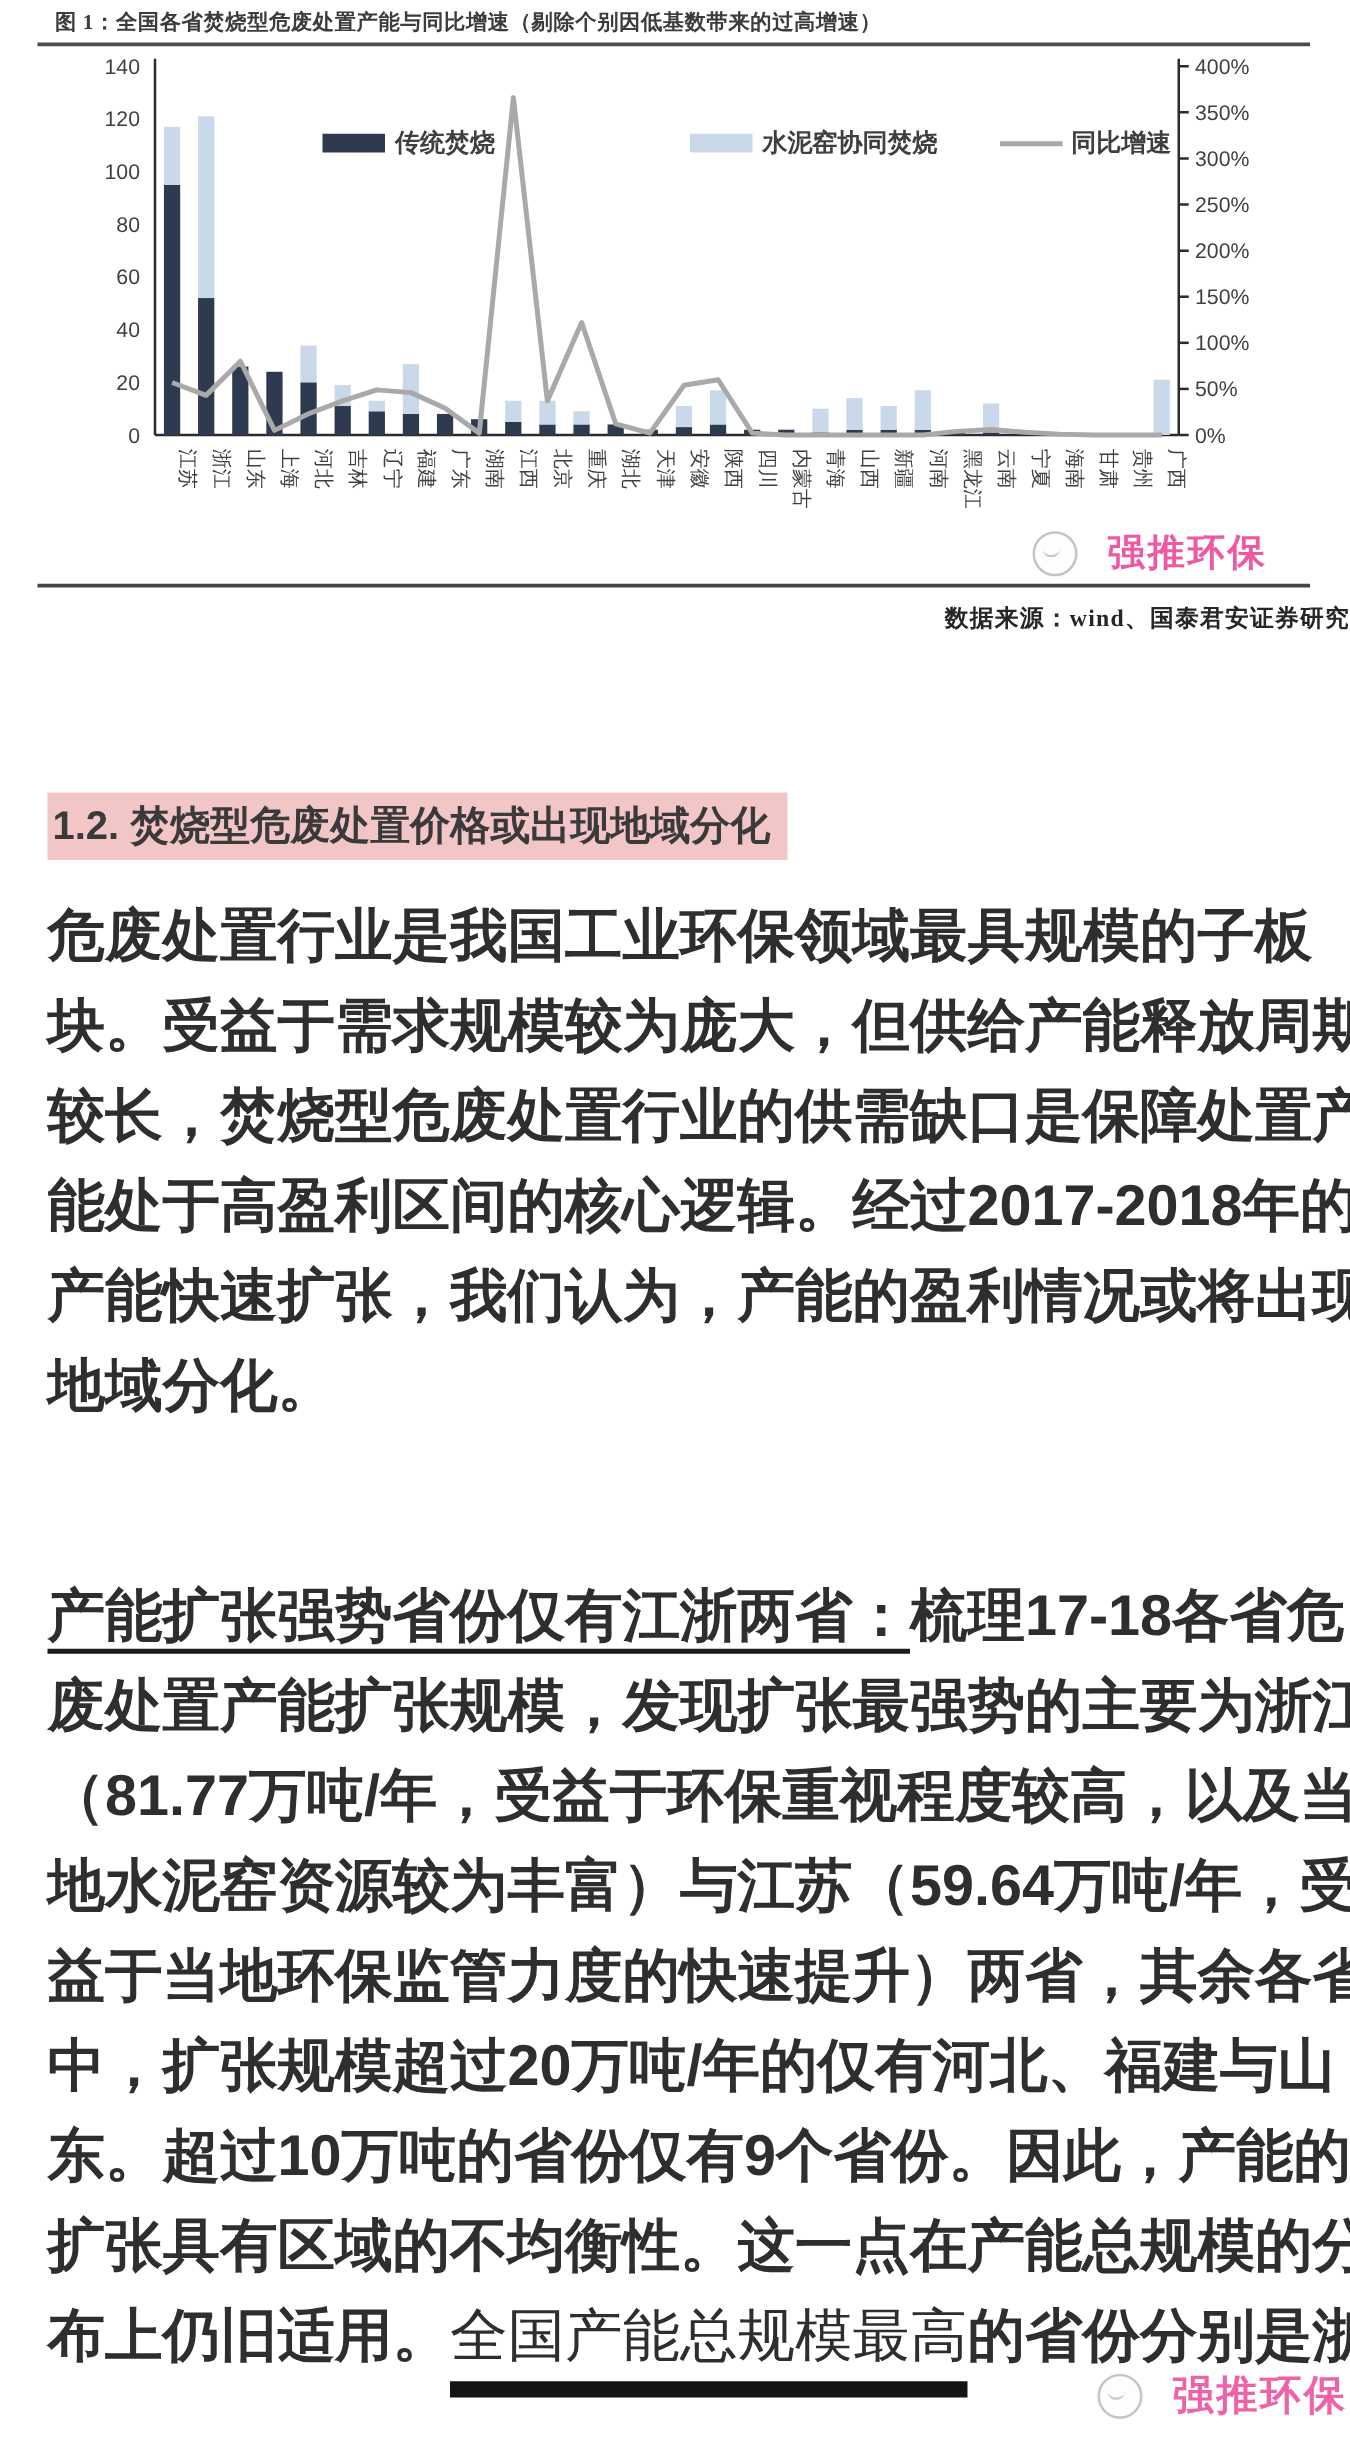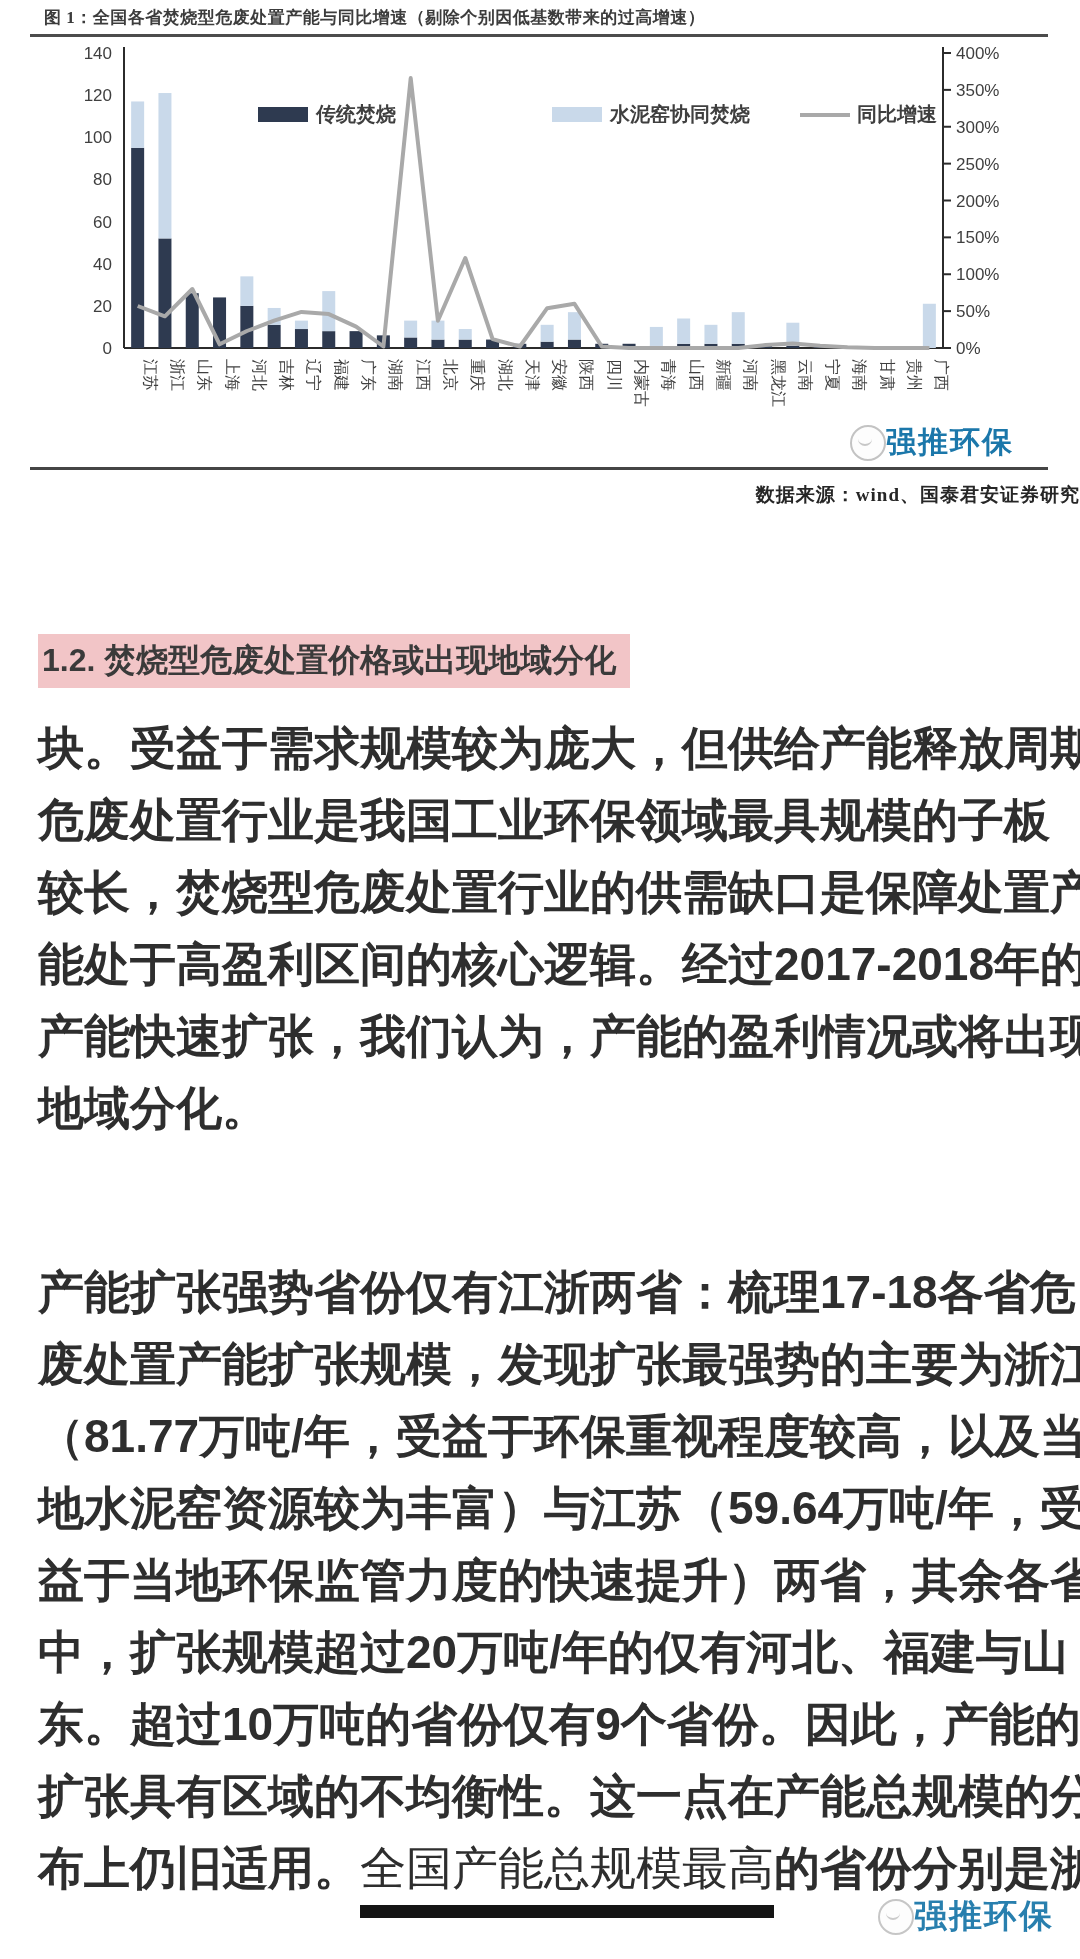--- a/index.html
+++ b/index.html
@@ -29,7 +29,7 @@
     text-underline-offset:11px; text-decoration-color:#1c1c1c;
   }
   .em-mark{font-weight:400; border-bottom:13px solid #141414; padding-bottom:11px;}
-  .wm{position:absolute; display:flex; align-items:center; gap:0; color:#0369a1;}
+  .wm{position:absolute; display:flex; align-items:center; gap:24px; color:#ec4899;}
   .wm-logo{
     width:32px;height:32px;border:2px solid #bdbdbd;border-radius:50%;
     display:inline-block;position:relative;background:#fdfdfd;

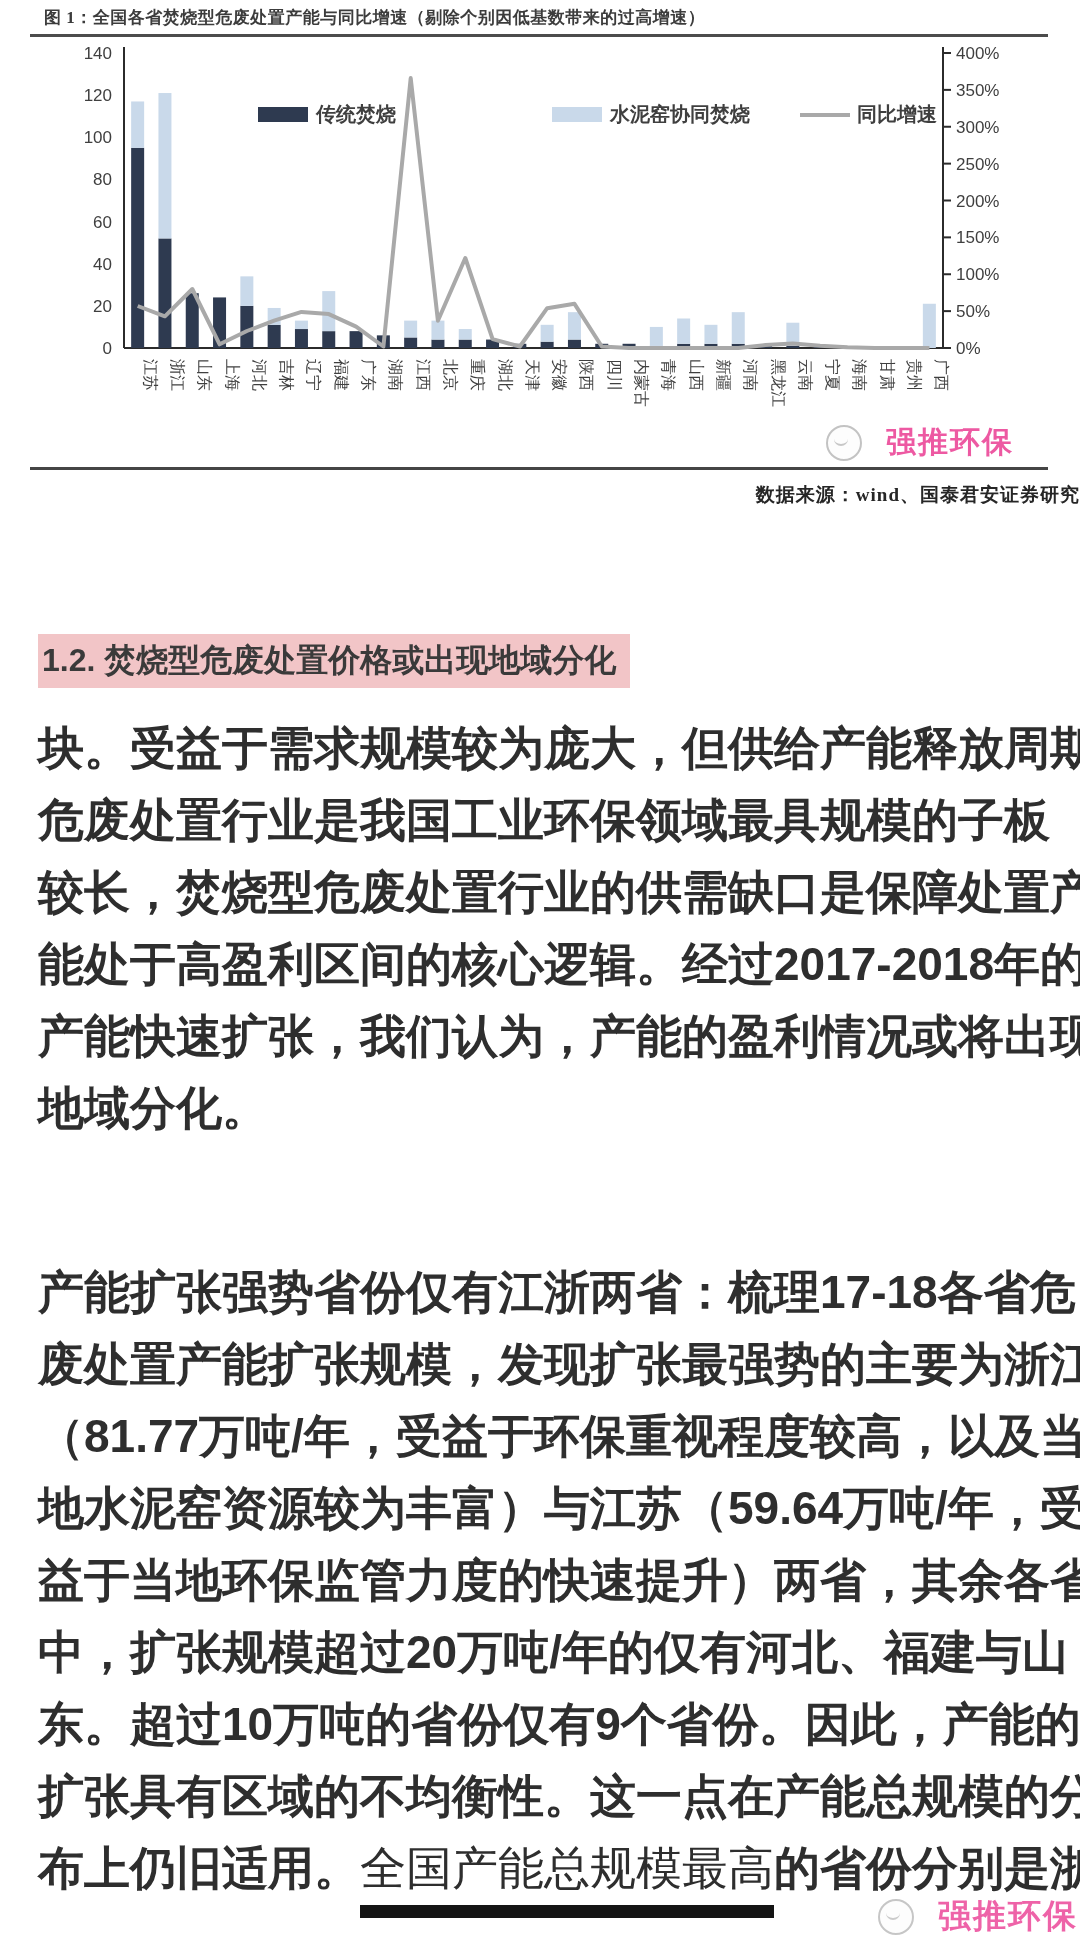--- a/index.html
+++ b/index.html
@@ -174,8 +174,8 @@
   <h2 class="heading"><span class="hl" style="background-color: rgb(242, 197, 199);">1.2. 焚烧型危废处置价格或出现地域分化</span></h2>
 
   <div class="para">
+    <div class="pline">危废处置行业是我国工业环保领域最具规模的子板</div>
     <div class="pline">块。受益于需求规模较为庞大，但供给产能释放周期</div>
-    <div class="pline">危废处置行业是我国工业环保领域最具规模的子板</div>
     <div class="pline">较长，焚烧型危废处置行业的供需缺口是保障处置产</div>
     <div class="pline">能处于高盈利区间的核心逻辑。经过2017-2018年的</div>
     <div class="pline">产能快速扩张，我们认为，产能的盈利情况或将出现</div>

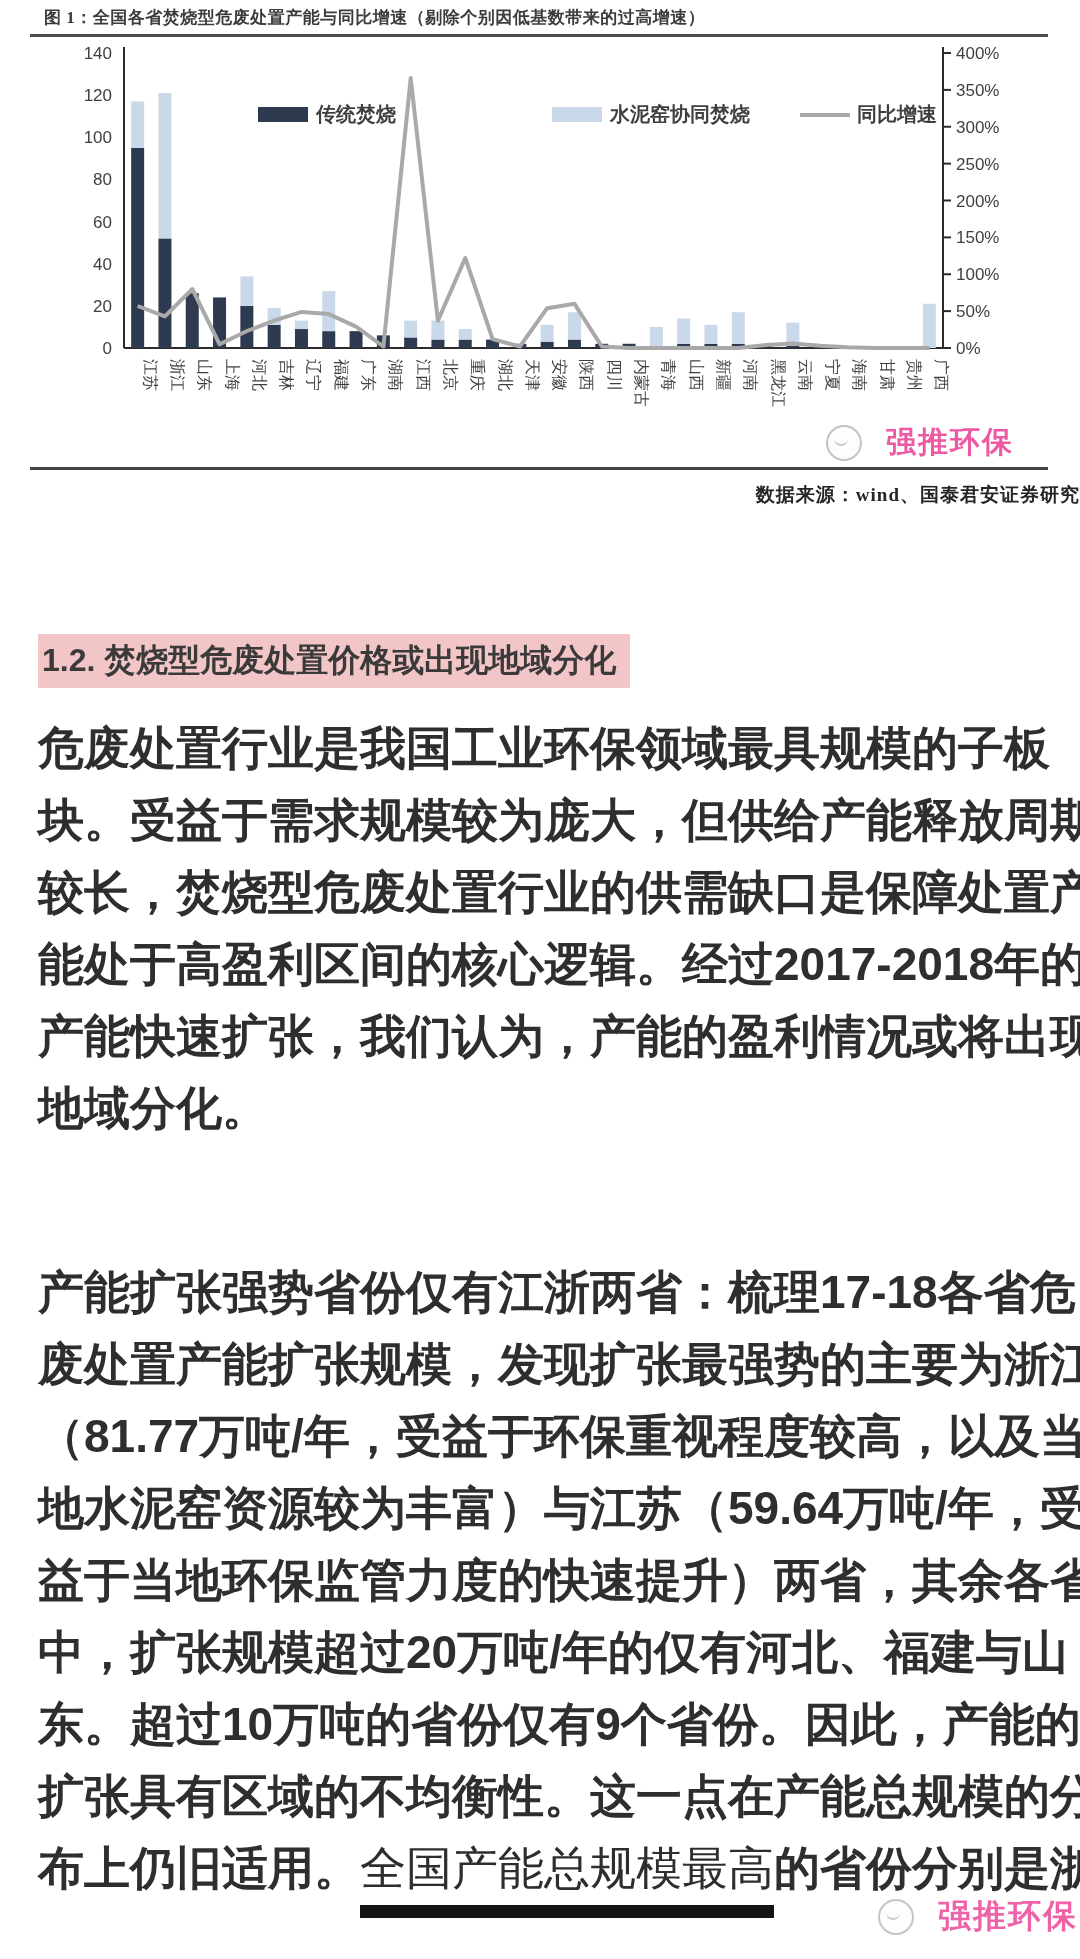--- a/index.html
+++ b/index.html
@@ -25,7 +25,7 @@
   .para2{margin-top:112px;}
   .pline{white-space:nowrap;}
   .em-ul{
-    font-weight:800; text-decoration-thickness:4px;
+    font-weight:800; text-decoration:underline; text-decoration-thickness:4px;
     text-underline-offset:11px; text-decoration-color:#1c1c1c;
   }
   .em-mark{font-weight:400; border-bottom:13px solid #141414; padding-bottom:11px;}

